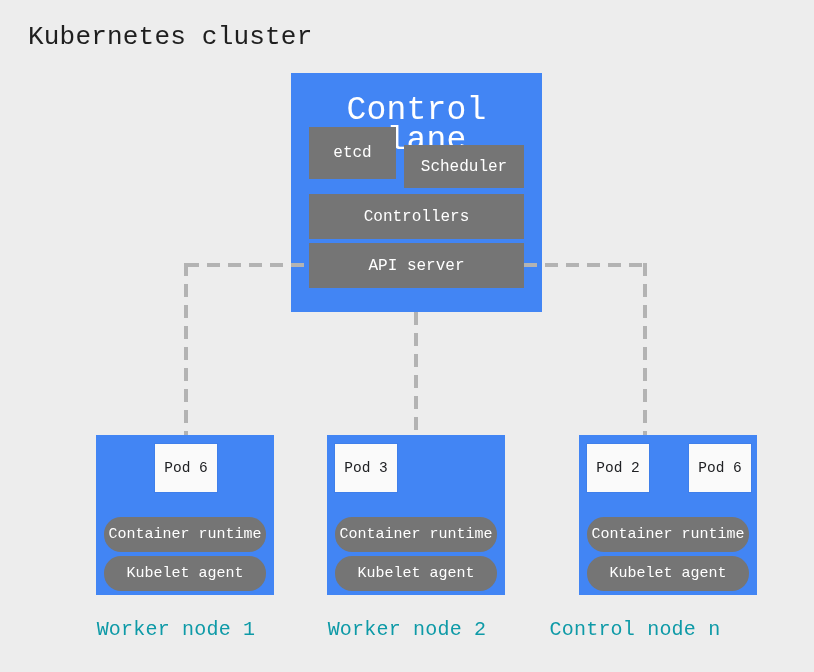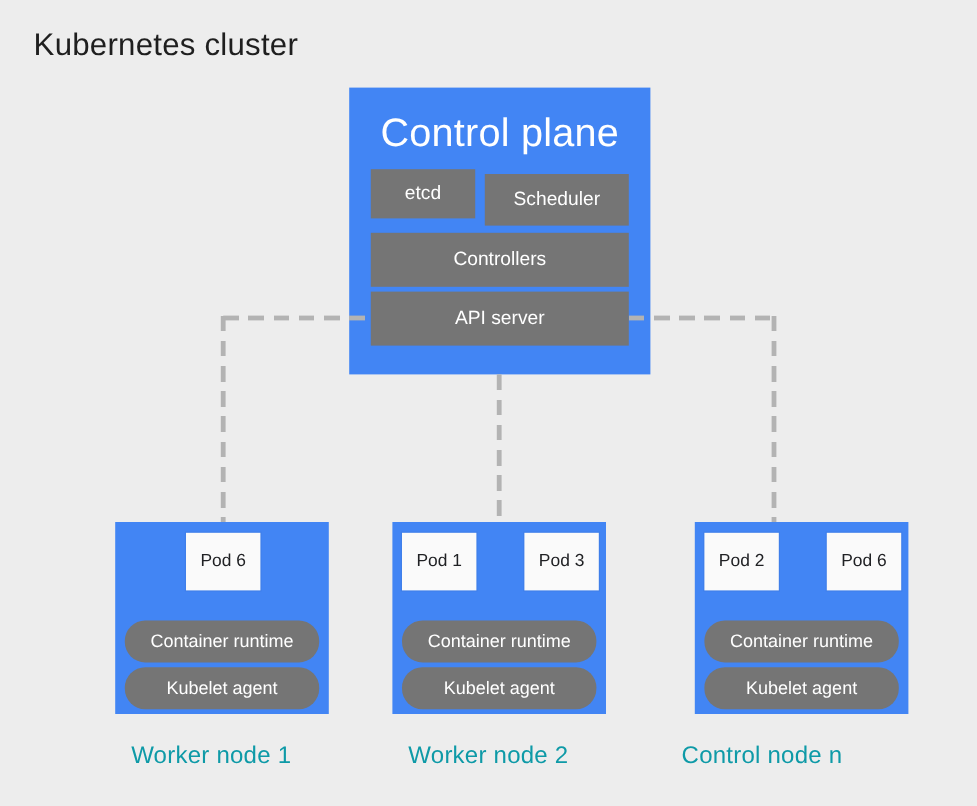--- a/index.html
+++ b/index.html
@@ -13,7 +13,7 @@
     --dash-gray: #b3b3b3;
     --white-text: #ffffff;
   }
-  * { margin: 0; padding: 0; box-sizing: border-box; }
+  * { margin: 0; padding: 0; box-sizing: border-box; font-family: Liberation Mono, monospace; }
   html, body { background: var(--background); }
   body { font-family: "Liberation Sans", "DejaVu Sans", sans-serif; }
 

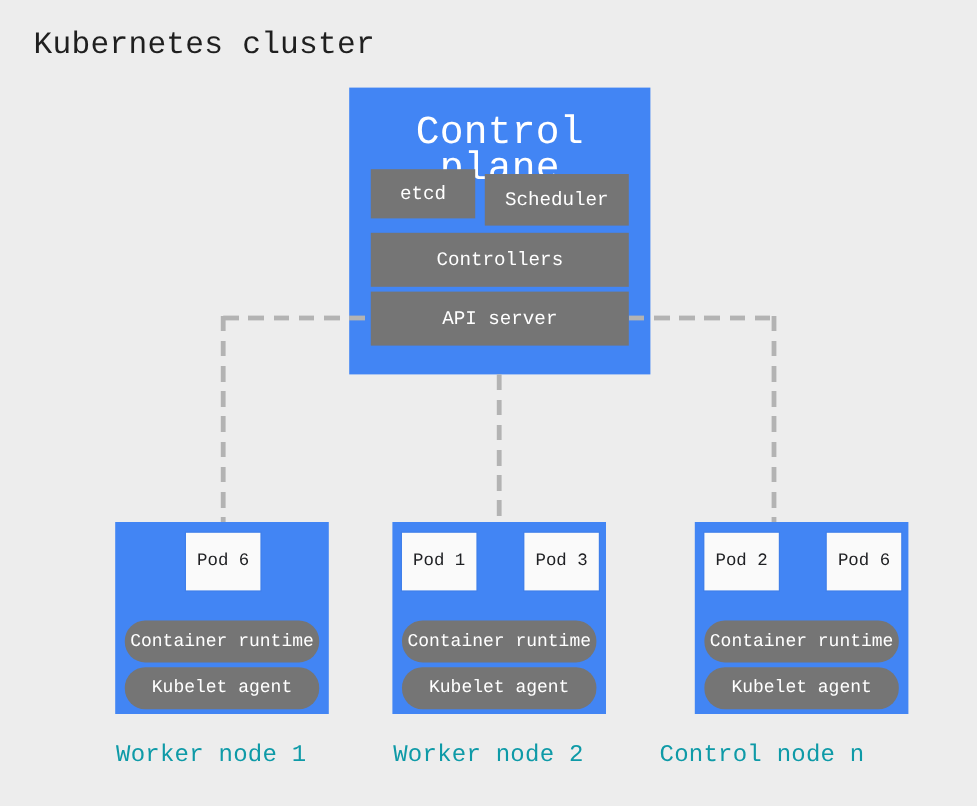--- a/index.html
+++ b/index.html
@@ -83,7 +83,7 @@
     justify-content: center;
     font-size: 16px;
   }
-  .comp-etcd        { left: 18px;  top: 68px;  width: 87px;  height: 41px; }
+  .comp-etcd        { left: 18px;  top: 54px;  width: 87px;  height: 52px; }
   .comp-scheduler   { left: 113px; top: 72px;  width: 120px; height: 43px; }
   .comp-controllers { left: 18px;  top: 121px; width: 215px; height: 45px; }
   .comp-apiserver   { left: 18px;  top: 170px; width: 215px; height: 45px; }

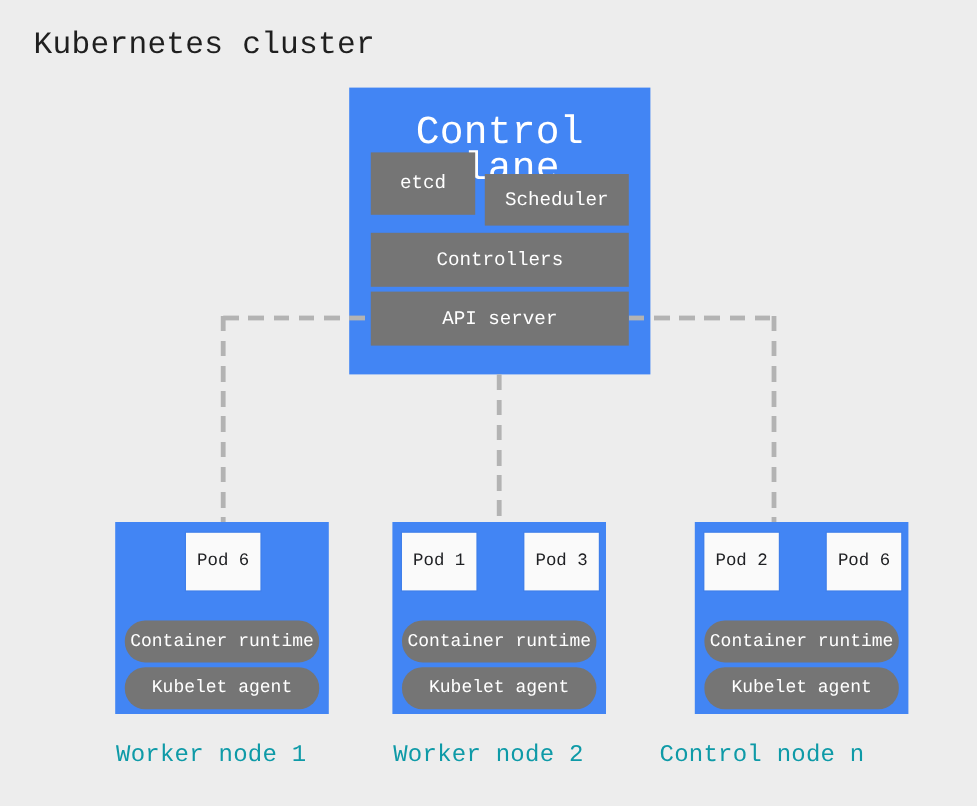--- a/index.html
+++ b/index.html
@@ -183,7 +183,6 @@
 
   <div class="worker-node worker-node-2">
     <div class="pods-row pods-between">
-      <div class="pod">Pod 1</div>
       <div class="pod">Pod 3</div>
     </div>
     <div class="node-component node-comp-0">Container runtime</div>

